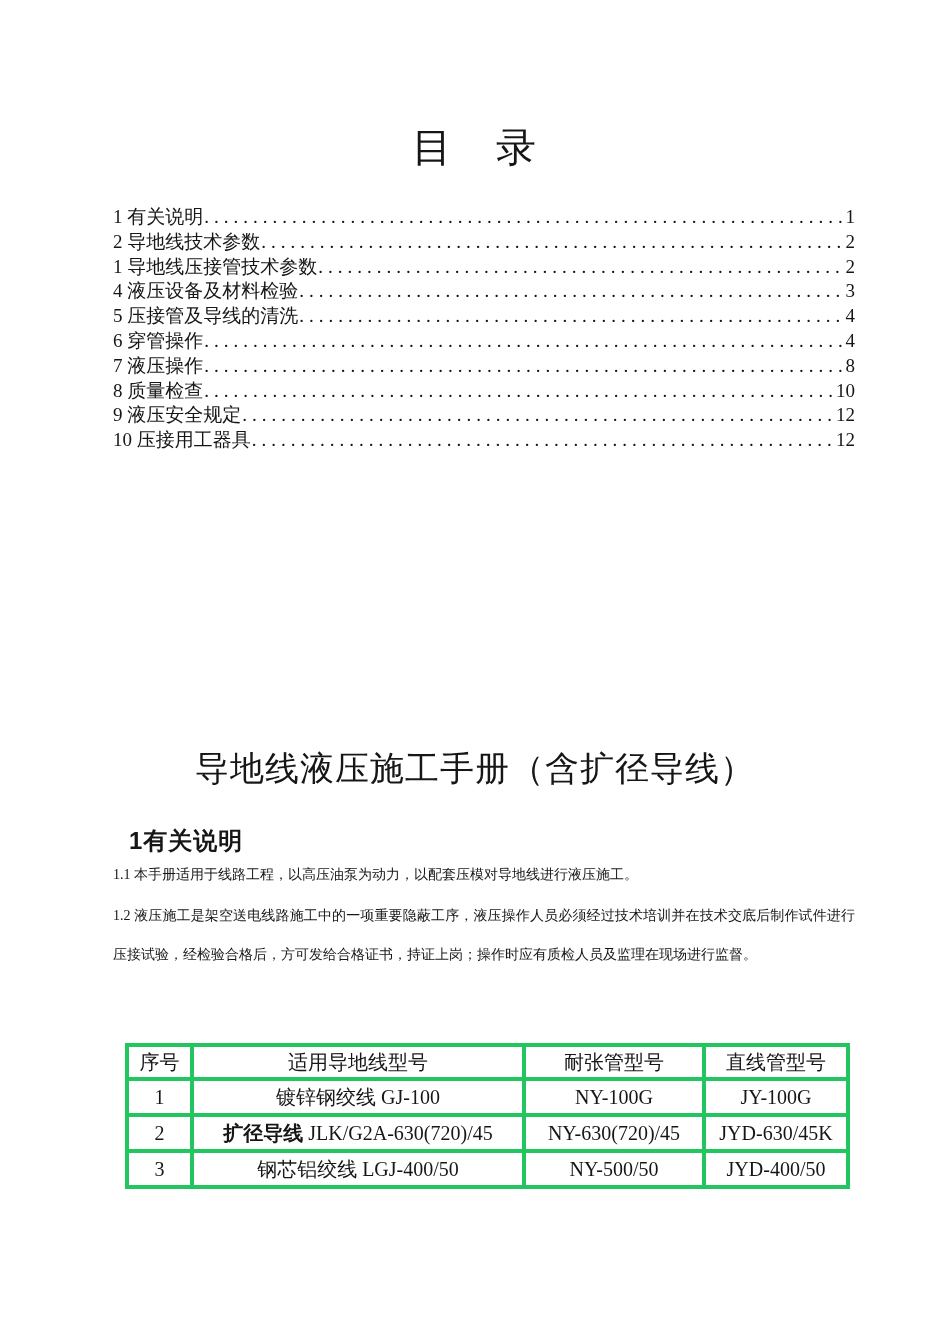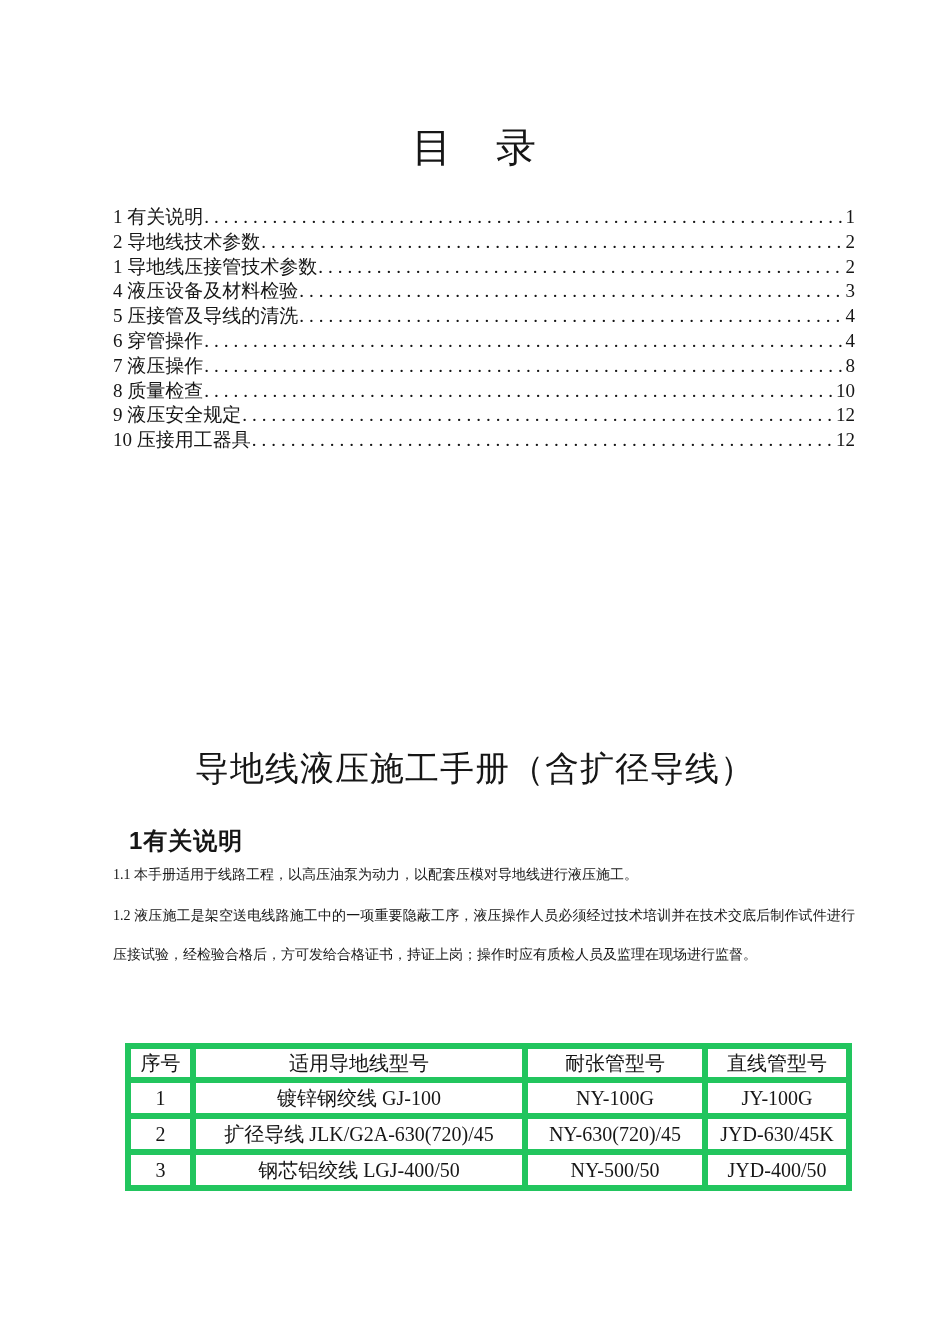--- a/index.html
+++ b/index.html
@@ -95,7 +95,7 @@
     font-size: 20px;
   }
   .data-table th, .data-table td {
-    border: 6px solid #22c55e;
+    border: 4px solid #22c55e;
     text-align: center;
     vertical-align: middle;
     font-weight: 400;

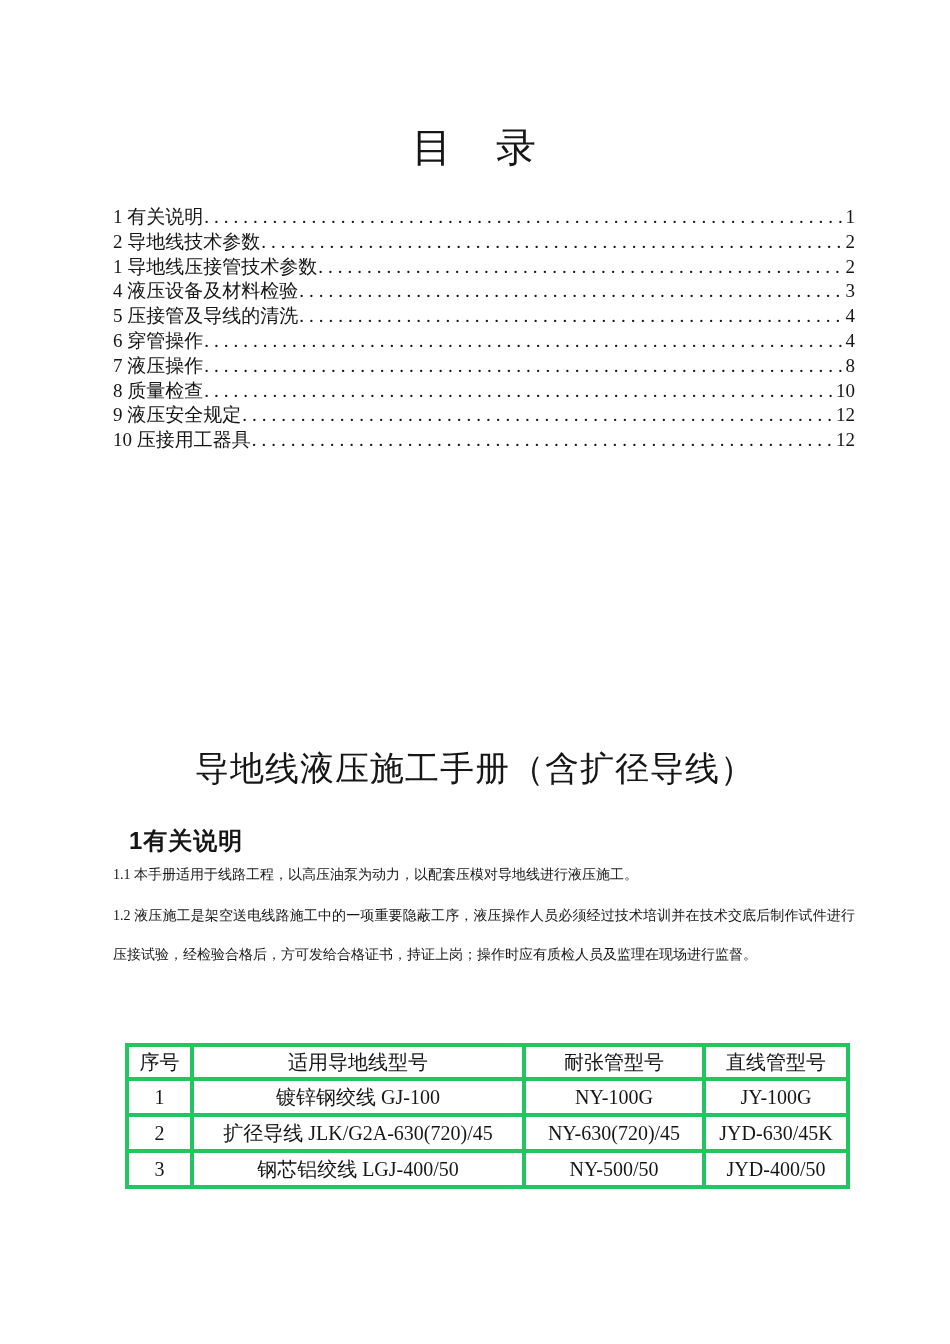--- a/index.html
+++ b/index.html
@@ -107,7 +107,7 @@
   .data-table tbody tr { height: 36px; }
   .cell-bold {
     font-family: "Liberation Sans", "DejaVu Sans", sans-serif;
-    font-weight: 400;
+    font-weight: 700;
   }
 </style>
 </head>

